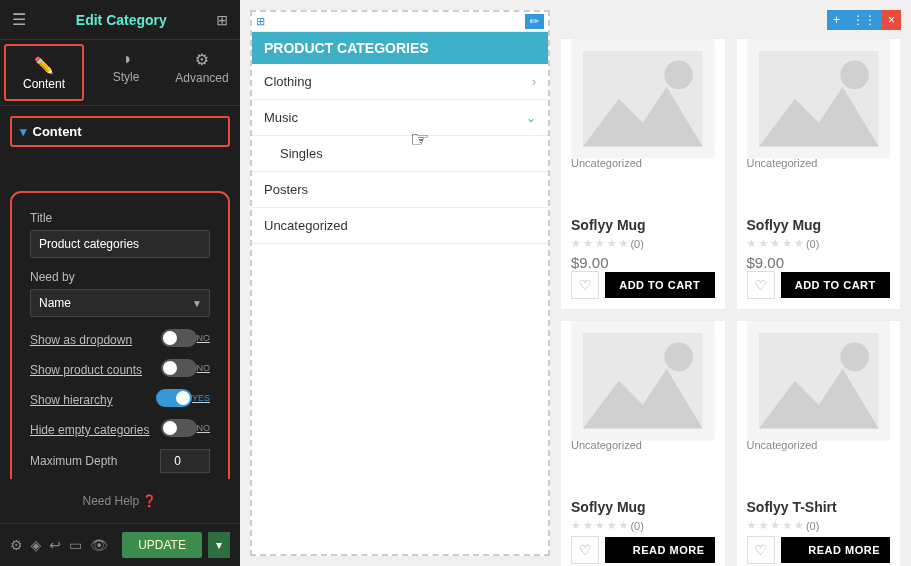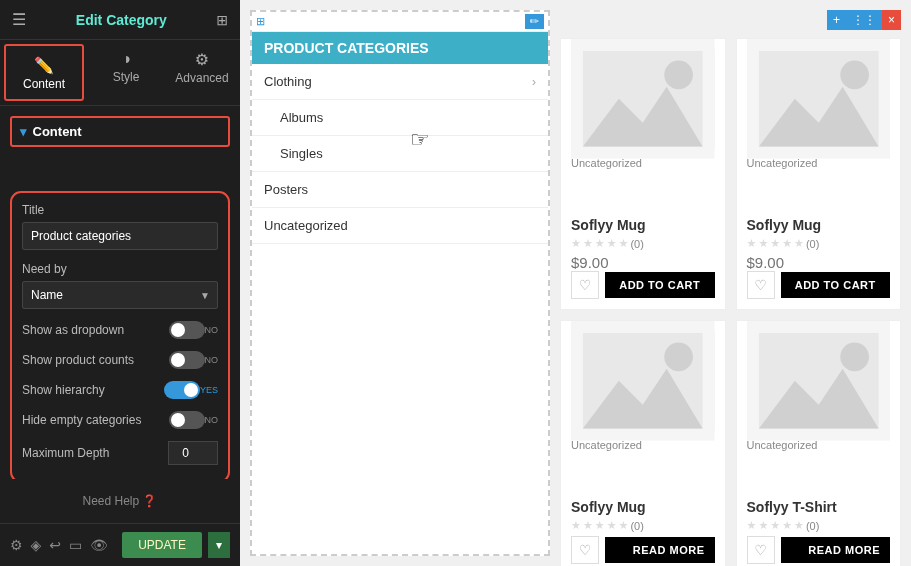--- a/index.html
+++ b/index.html
@@ -526,6 +526,10 @@
       <span class="chevron">›</span>
     </div>
 
+    <div class="category-item parent open">
+      <span>Music</span>
+      <span class="chevron" style="color:#3db0c8;">⌄</span>
+    </div>
 
     <div class="category-item child">
       <span>Albums</span>

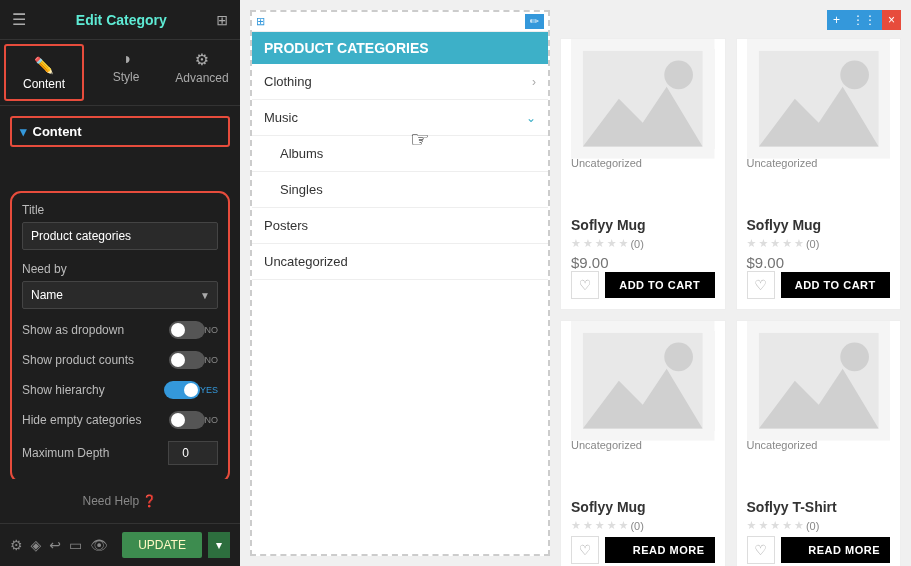--- a/index.html
+++ b/index.html
@@ -532,9 +532,6 @@
     </div>
 
     <div class="category-item child">
-      <span>Albums</span>
-    </div>
-    <div class="category-item child">
       <span>Singles</span>
     </div>
 

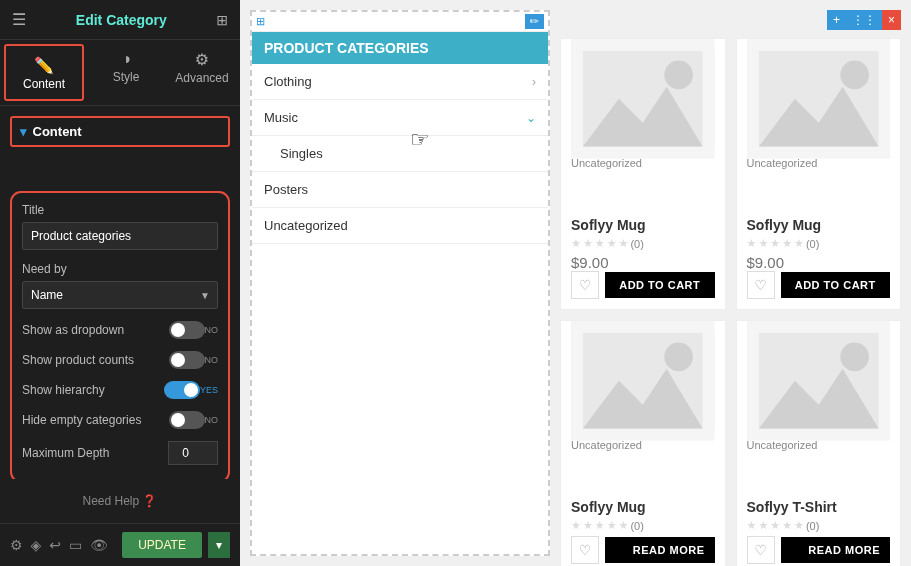--- a/index.html
+++ b/index.html
@@ -79,7 +79,7 @@
     .fields-box {
       border: 2px solid #e74c3c;
       border-radius: 11px;
-      padding: 10px;
+      padding: 18px;
       margin-top: 44px;
     }
 

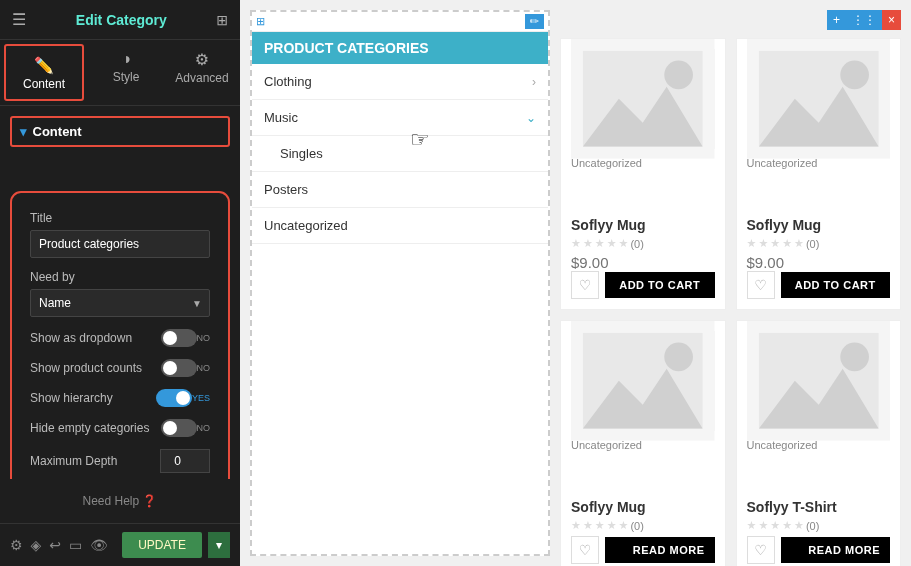--- a/index.html
+++ b/index.html
@@ -127,9 +127,10 @@
 
     .toggle-row {
       display: flex;
-      align-items: center;
+      align-items: flex-end;
       justify-content: space-between;
       margin-bottom: 12px;
+      text-decoration: underline;
     }
     .toggle-label {
       color: #bbb;

